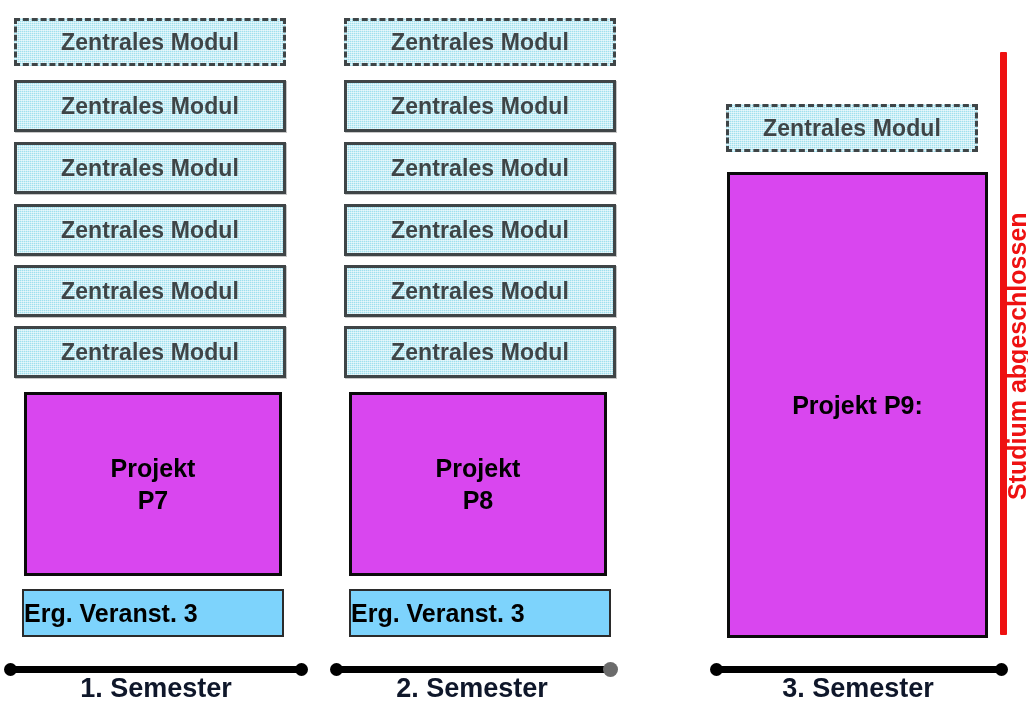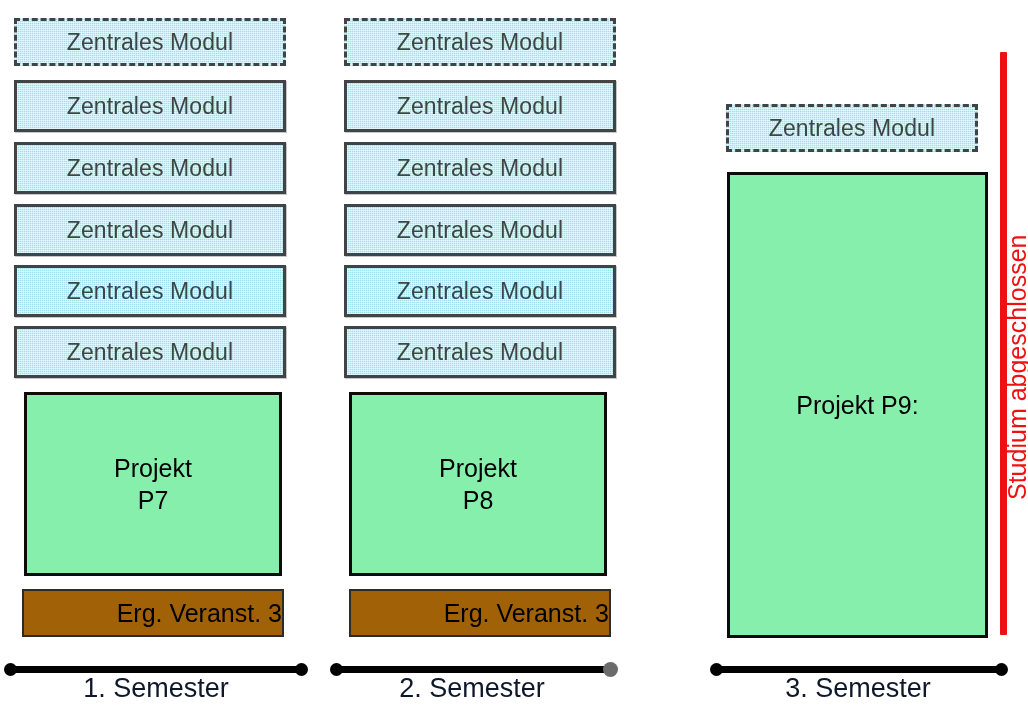--- a/index.html
+++ b/index.html
@@ -20,6 +20,7 @@
     left: 0; top: 0;
     width: 892px;
     height: 719px;
+    font-weight: bold;
   }
 
   

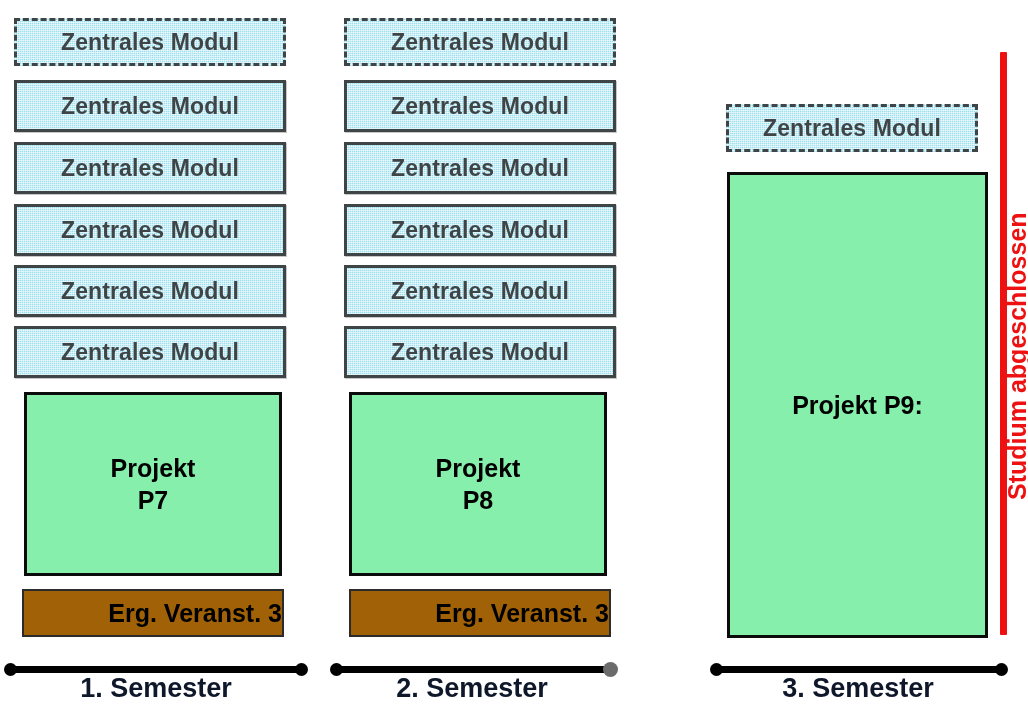--- a/index.html
+++ b/index.html
@@ -52,7 +52,7 @@
 
   
   .project {
-    background: #86efac;
+    background: #d946ef;
     border: 3px solid #0b0b0b;
     display: flex;
     align-items: center;

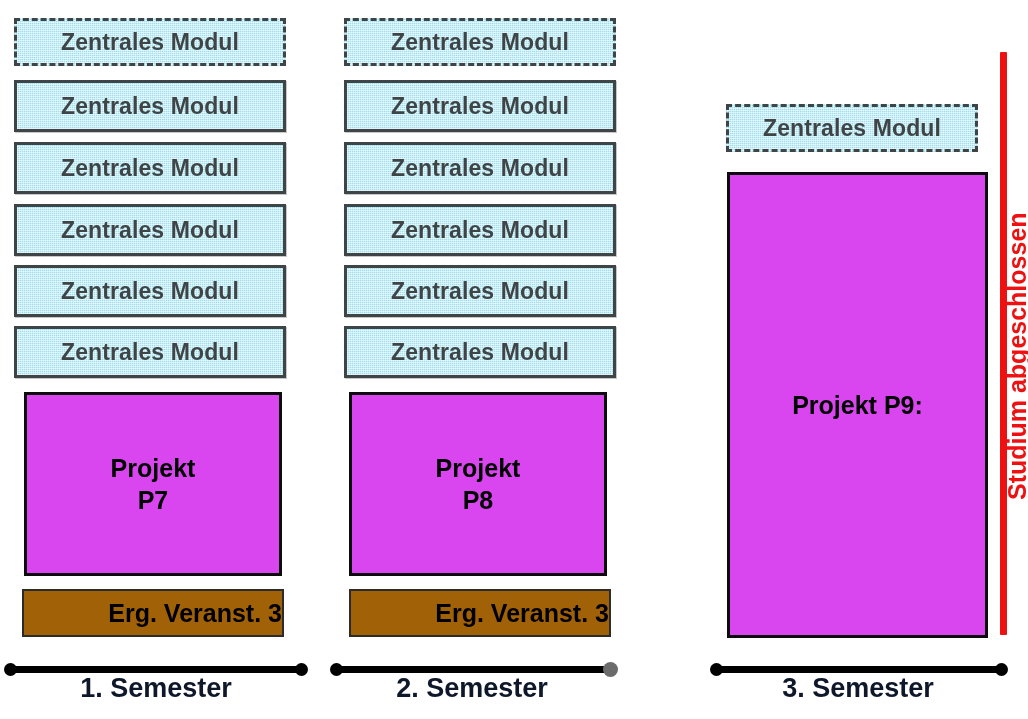--- a/index.html
+++ b/index.html
@@ -66,11 +66,11 @@
 
   
   .erg {
-    background: #a16207;
+    background: #7dd3fc;
     border: 2px solid #2b2b2b;
     display: flex;
     align-items: center;
-    justify-content: flex-end;
+    justify-content: flex-start;
     color: #000000;
     font-size: 25px;
     white-space: nowrap;

